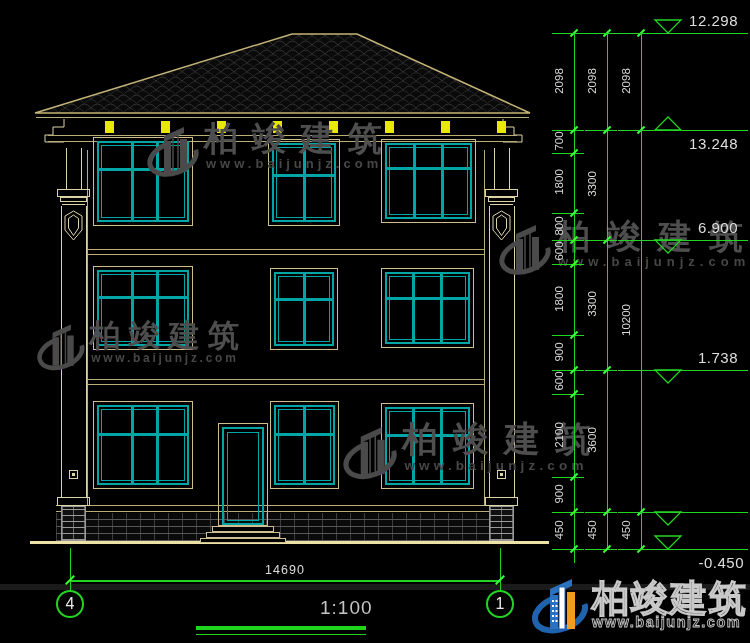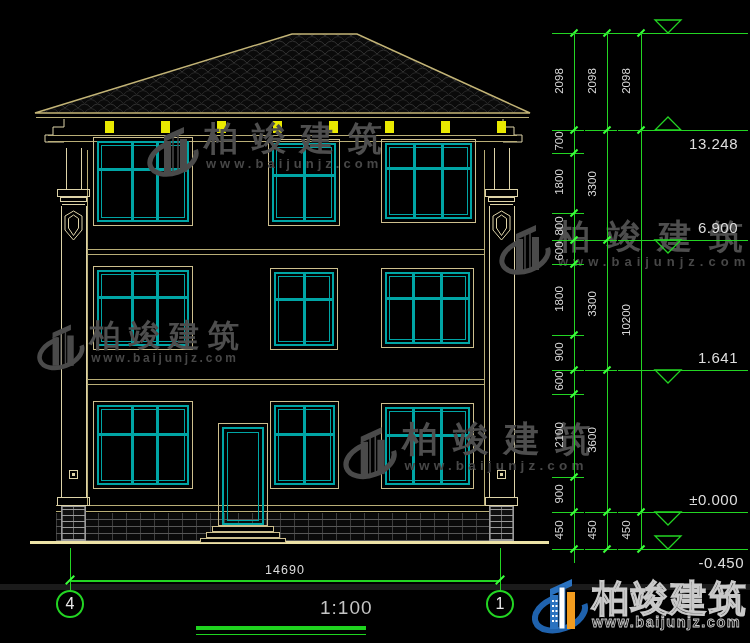--- a/index.html
+++ b/index.html
@@ -307,6 +307,7 @@
       <svg width="32" height="28" style="position: absolute; left: 652px; top: 19px;">
         <polygon points="3,1 29,1 16,14" fill="none" stroke="#23d523" stroke-width="1.3"></polygon>
       </svg>
+      <div class="lvltext" style="left: 610px; top: 12px; width: 128px; text-align: right;">12.298</div>
       <div style="left: 618px; top: 130px; width: 130px; height: 1px; background: rgb(35, 213, 35);"></div>
       <svg width="32" height="28" style="position: absolute; left: 652px; top: 116px;">
         <polygon points="3,14 29,14 16,1" fill="none" stroke="#23d523" stroke-width="1.3"></polygon>

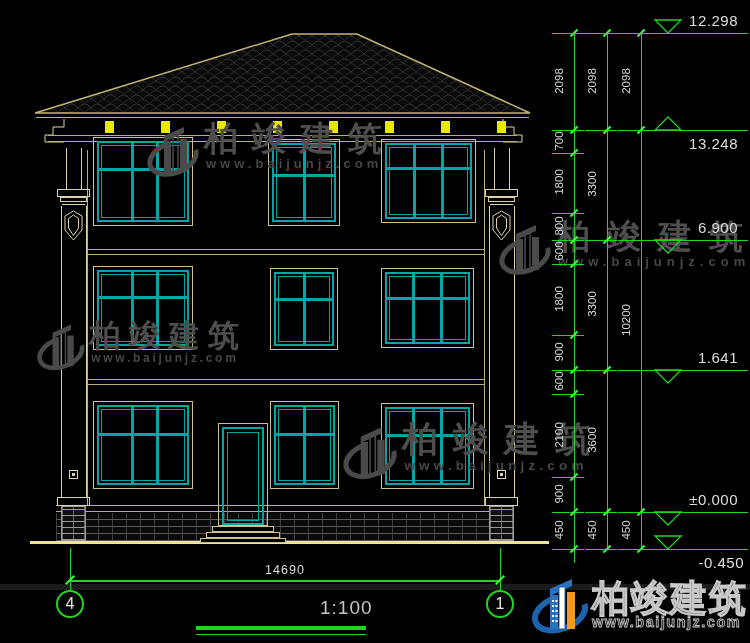--- a/index.html
+++ b/index.html
@@ -322,7 +322,7 @@
       <svg width="32" height="28" style="position: absolute; left: 652px; top: 356px;">
         <polygon points="3,14 29,14 16,27" fill="none" stroke="#23d523" stroke-width="1.3"></polygon>
       </svg>
-      <div class="lvltext" style="left: 610px; top: 349px; width: 128px; text-align: right;">1.641</div>
+      <div class="lvltext" style="left: 610px; top: 349px; width: 128px; text-align: right;">1.738</div>
       <div style="left: 618px; top: 512px; width: 130px; height: 1px; background: rgb(35, 213, 35);"></div>
       <svg width="32" height="28" style="position: absolute; left: 652px; top: 498px;">
         <polygon points="3,14 29,14 16,27" fill="none" stroke="#23d523" stroke-width="1.3"></polygon>

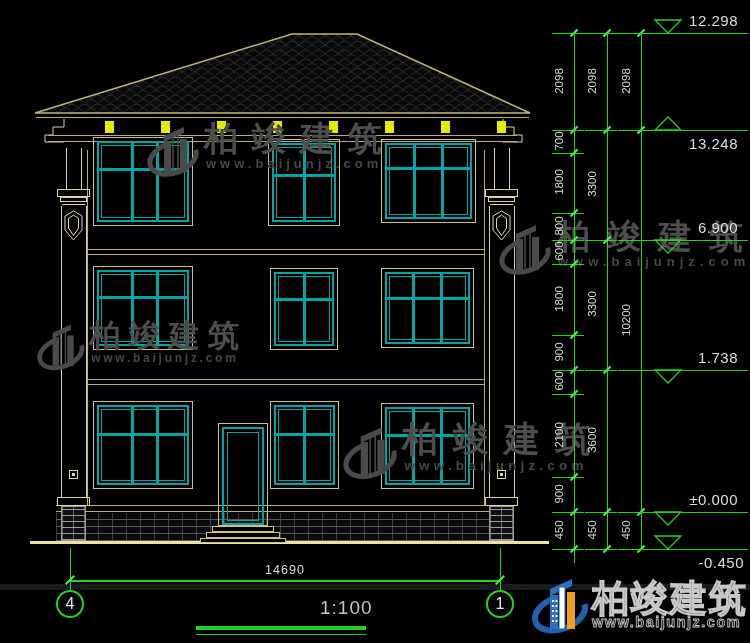--- a/index.html
+++ b/index.html
@@ -327,7 +327,6 @@
       <svg width="32" height="28" style="position: absolute; left: 652px; top: 498px;">
         <polygon points="3,14 29,14 16,27" fill="none" stroke="#23d523" stroke-width="1.3"></polygon>
       </svg>
-      <div class="lvltext" style="left: 610px; top: 491px; width: 128px; text-align: right;">±0.000</div>
       <div style="left: 618px; top: 549px; width: 130px; height: 1px; background: rgb(35, 213, 35);"></div>
       <svg width="32" height="28" style="position: absolute; left: 652px; top: 535px;">
         <polygon points="3,1 29,1 16,14" fill="none" stroke="#23d523" stroke-width="1.3"></polygon>

